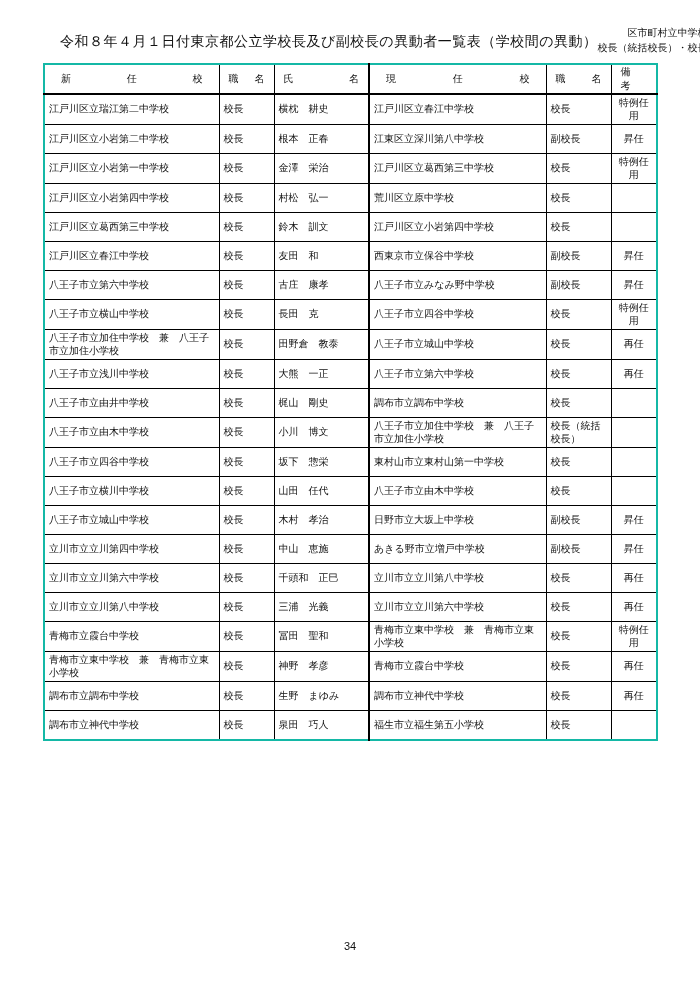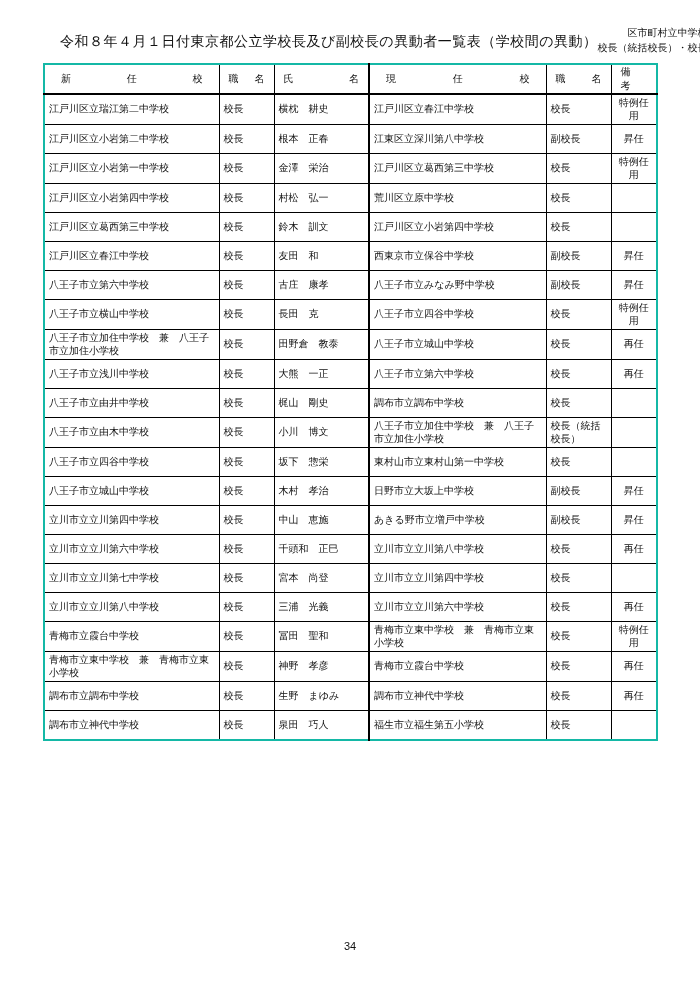--- a/index.html
+++ b/index.html
@@ -221,6 +221,14 @@
             <td class="remark"></td>
           </tr>
           <tr>
+            <td>八王子市立横川中学校</td>
+            <td>校長</td>
+            <td class="block-end">山田　任代</td>
+            <td>八王子市立由木中学校</td>
+            <td>校長</td>
+            <td class="remark"></td>
+          </tr>
+          <tr>
             <td>八王子市立城山中学校</td>
             <td>校長</td>
             <td class="block-end">木村　孝治</td>

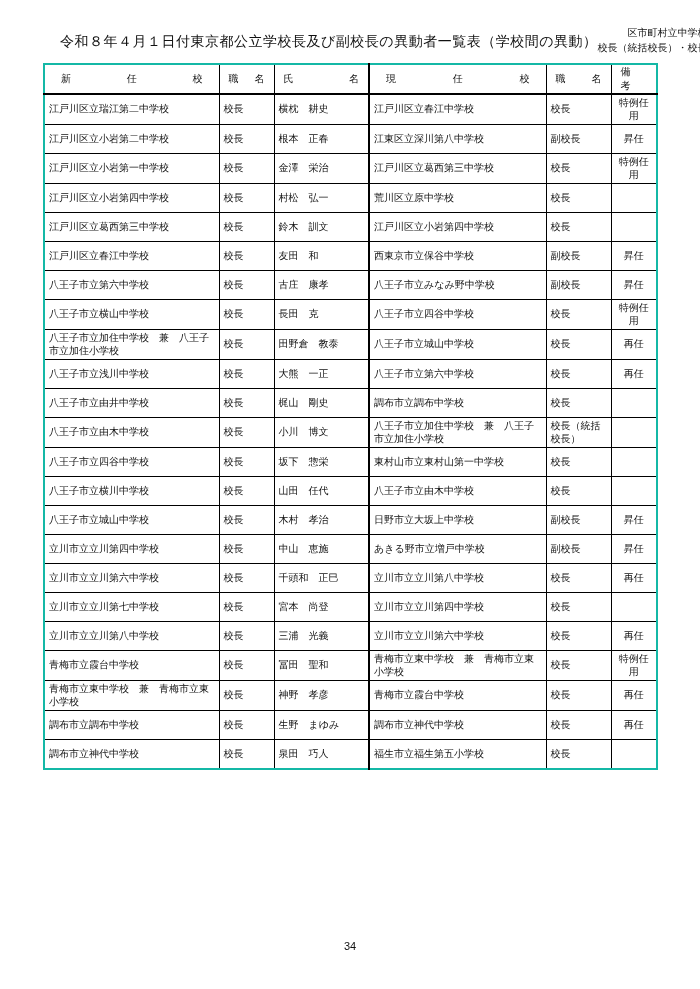--- a/index.html
+++ b/index.html
@@ -253,14 +253,6 @@
             <td class="remark">再任</td>
           </tr>
           <tr>
-            <td>立川市立立川第七中学校</td>
-            <td>校長</td>
-            <td class="block-end">宮本　尚登</td>
-            <td>立川市立立川第四中学校</td>
-            <td>校長</td>
-            <td class="remark"></td>
-          </tr>
-          <tr>
             <td>立川市立立川第八中学校</td>
             <td>校長</td>
             <td class="block-end">三浦　光義</td>

